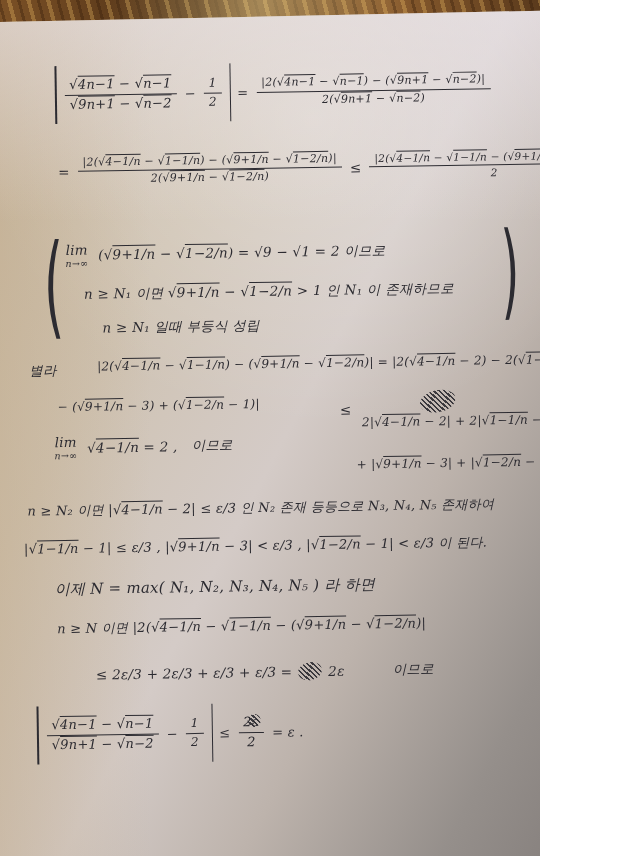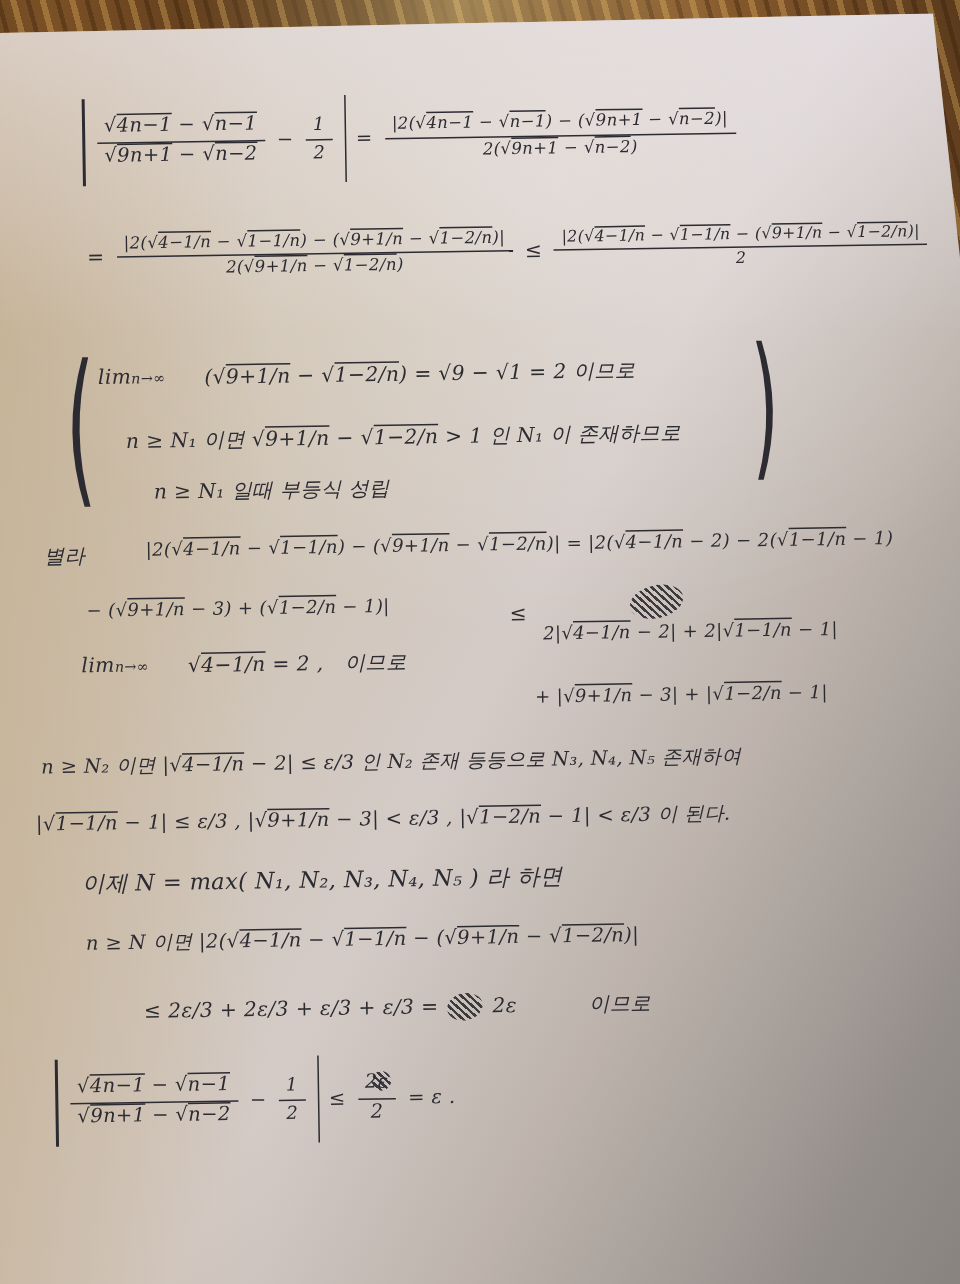--- a/index.html
+++ b/index.html
@@ -3,7 +3,7 @@
 <meta charset="utf-8">
 <style>
   html,body{margin:0;padding:0;}
-  .screen{position:relative;width:640px;height:856px;overflow:hidden;
+  .screen{position:relative;width:540px;height:856px;overflow:hidden;
     font-family:"DejaVu Serif", serif;}
   
   .wood{position:absolute;inset:0;

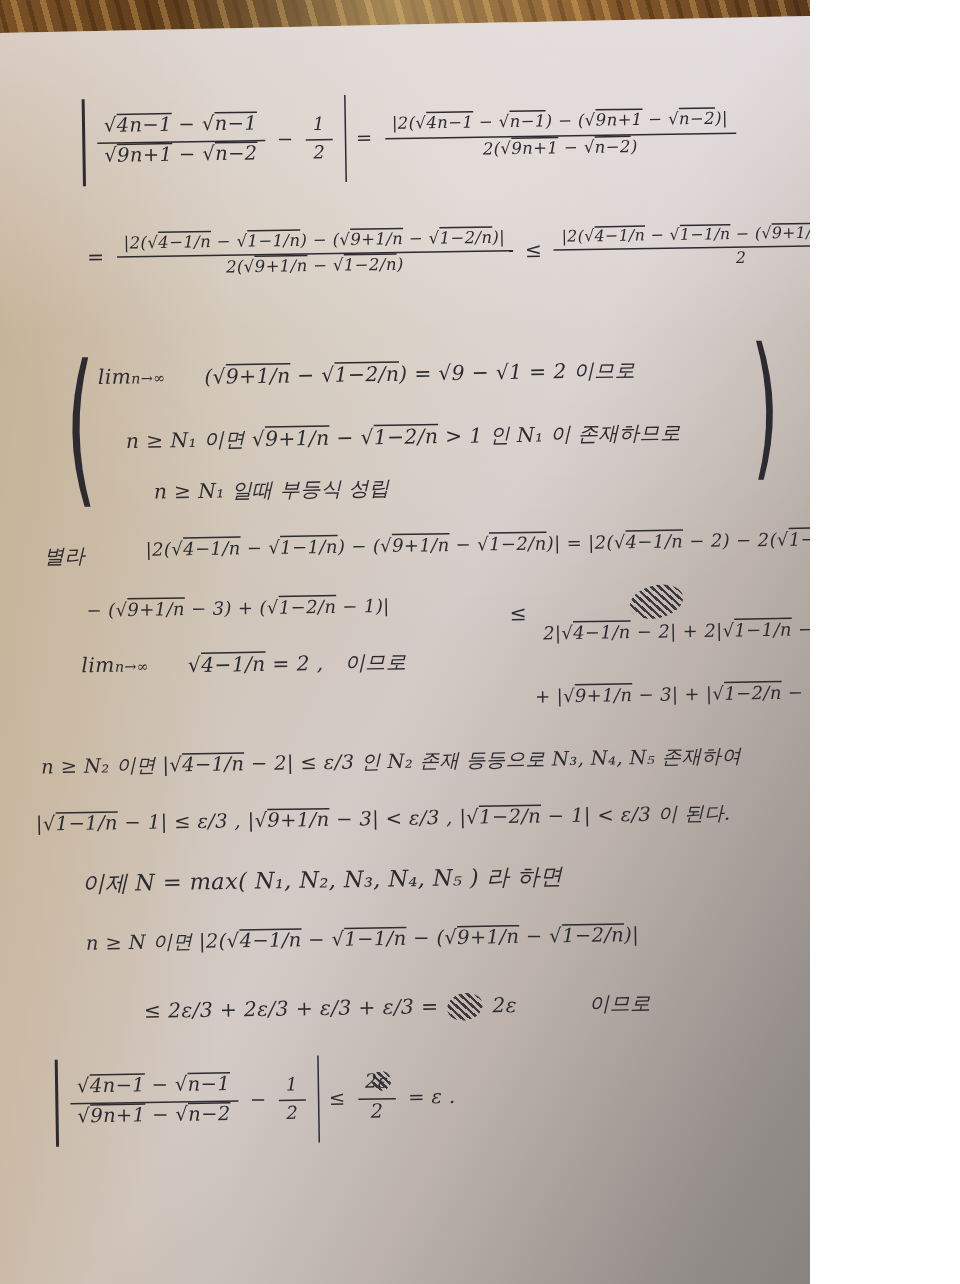--- a/index.html
+++ b/index.html
@@ -29,7 +29,7 @@
   .frac .den{padding-top:1px;text-align:center;}
   .vin{text-decoration:overline;}
   .abar{display:inline-block;width:1.6px;background:currentColor;align-self:center;}
-  .lim{display:inline-flex;flex-direction:row;align-items:center;line-height:1;margin-right:20px;}
+  .lim{display:inline-flex;flex-direction:column;align-items:center;line-height:1;margin-right:4px;}
   .lim .sub{font-size:9.5px;margin-top:1px;}
   .paren{position:absolute;font-style:normal;font-family:"DejaVu Sans",sans-serif;
     transform:scaleX(.45);transform-origin:center;line-height:.92;}

